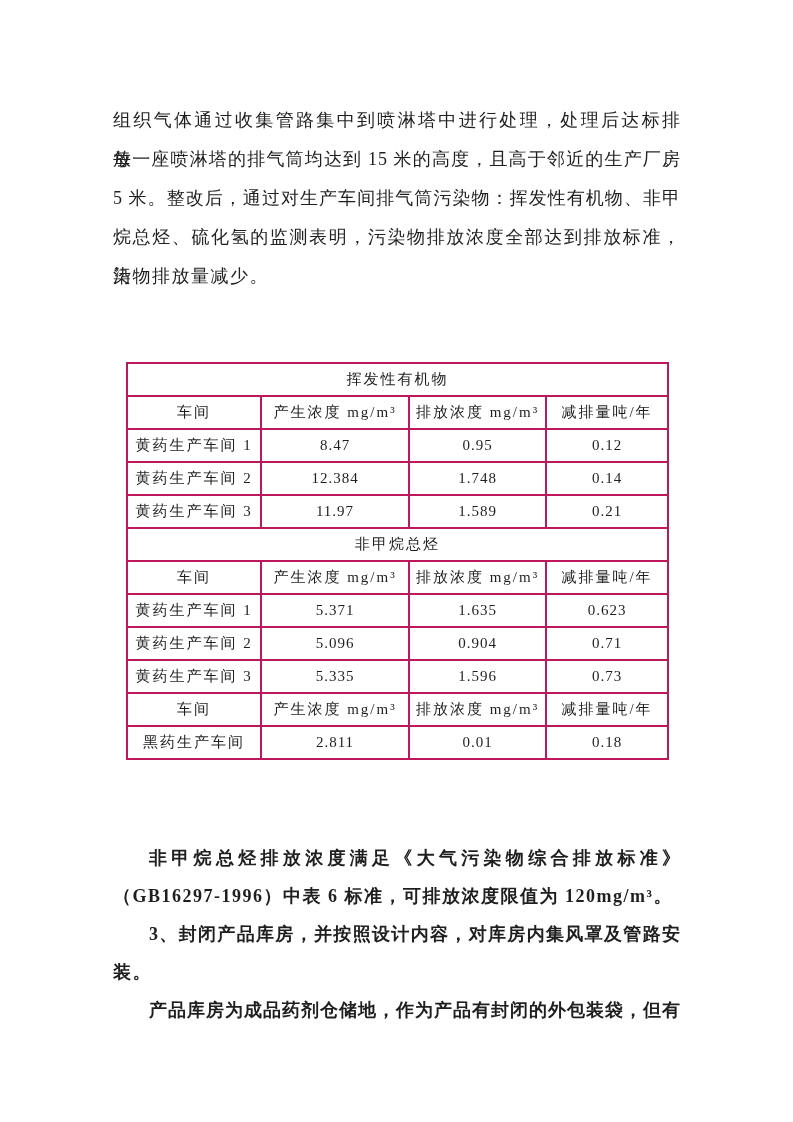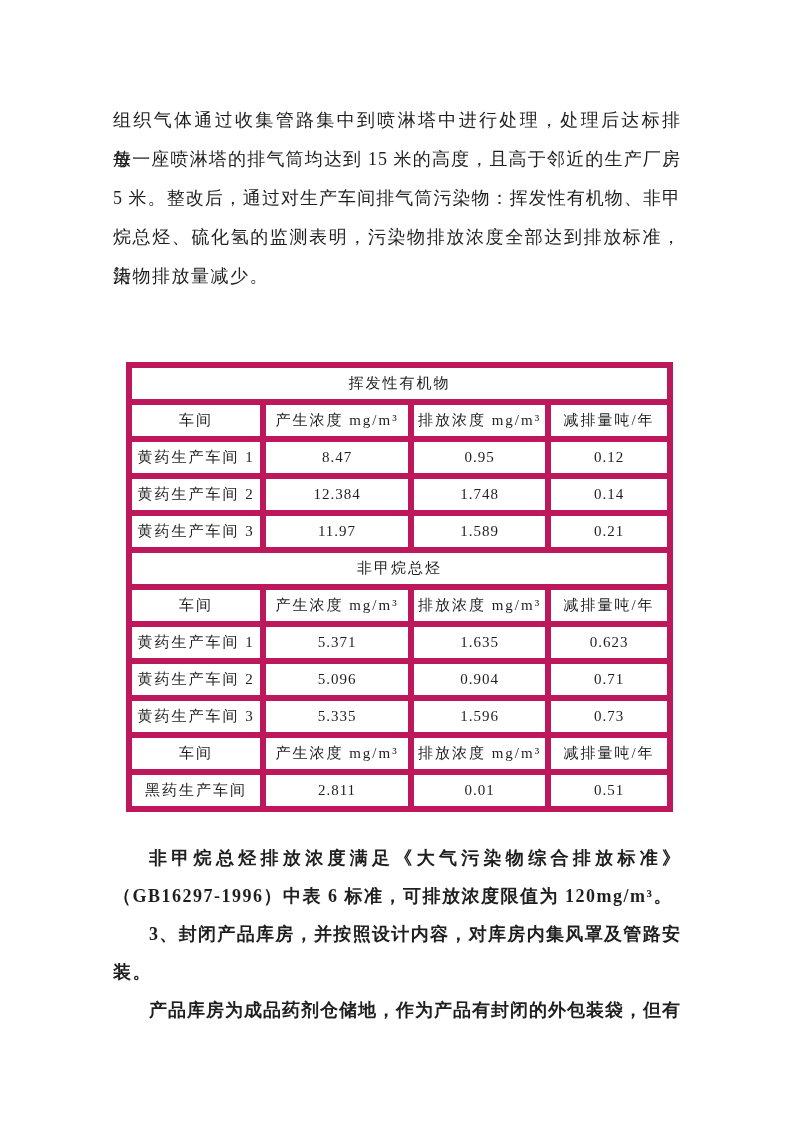--- a/index.html
+++ b/index.html
@@ -49,7 +49,7 @@
     table-layout: fixed;
   }
   table.emissions td {
-    border: 6px solid #be185d;
+    border: 2px solid #be185d;
     height: 31px;
     padding: 0;
     text-align: center;

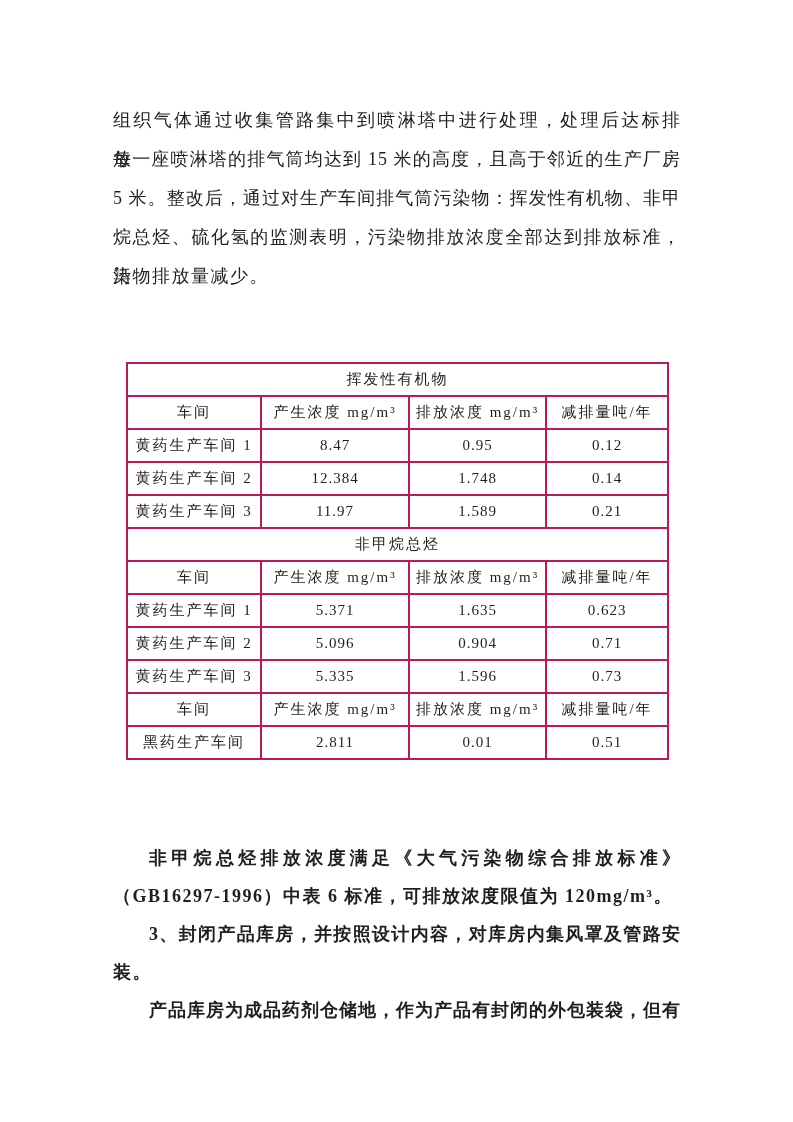--- a/index.html
+++ b/index.html
@@ -146,7 +146,7 @@
           <td class="label-cell">黑药生产车间</td>
           <td class="num-cell">2.811</td>
           <td class="num-cell">0.01</td>
-          <td class="num-cell">0.51</td>
+          <td class="num-cell">0.18</td>
         </tr>
       </tbody>
   </table>

